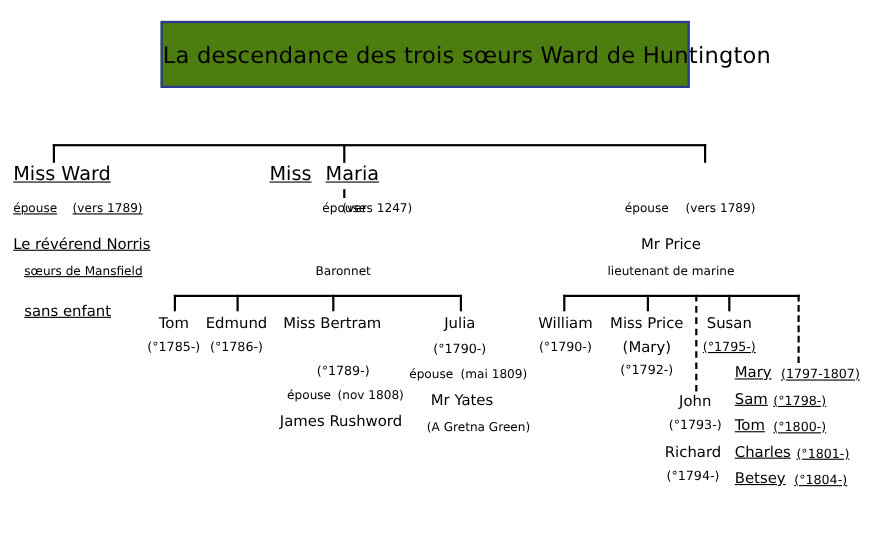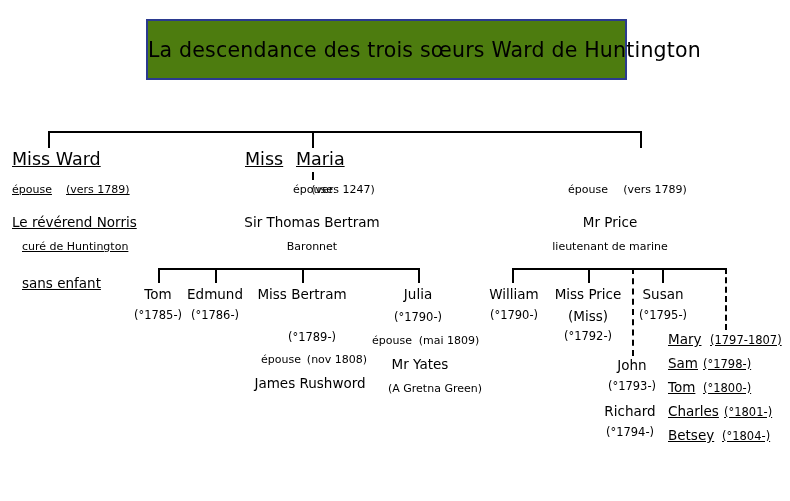--- a/index.html
+++ b/index.html
@@ -98,7 +98,6 @@
   <div class="abs vline" style="left:312px; top:172px; height:8px;"></div>
   <div class="abs sm ctr" style="left:223px; top:183px; width:180px;">épouse</div>
   <div class="abs sm ctr" style="left:283px; top:183px; width:120px;">(vers 1247)</div>
-  <div class="abs md ctr" style="left:192px; top:214px; width:240px;">Sir Thomas Bertram</div>
   <div class="abs sm ctr" style="left:192px; top:240px; width:240px;text-align:center;">Baronnet</div>
 
   <div class="abs hline" style="left:158px; top:268px; width:262px;"></div>

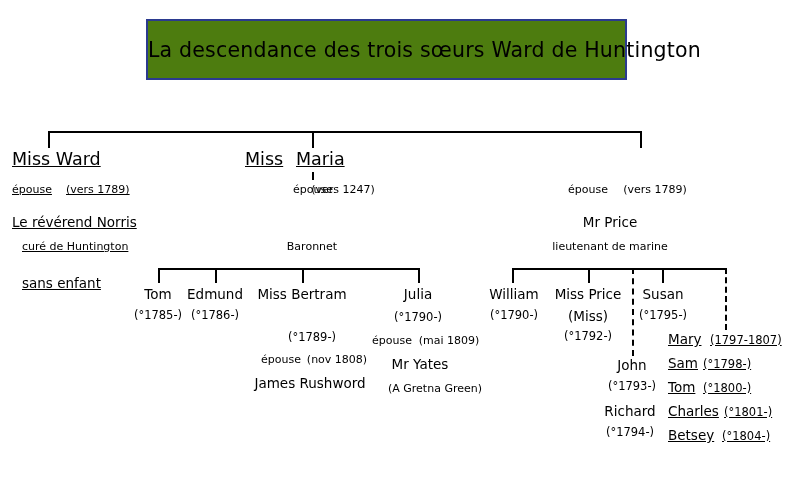--- a/index.html
+++ b/index.html
@@ -90,7 +90,7 @@
   <div class="abs sm lft" style="left:12px; top:183px;">épouse</div>
   <div class="abs sm lft" style="left:66px; top:183px;">(vers 1789)</div>
   <div class="abs md lft" style="left:12px; top:214px;">Le révérend Norris</div>
-  <div class="abs sm lft" style="left:22px; top:240px;">curé de Huntington</div>
+  <div class="abs sm lft" style="left:22px; top:240px;">sœurs de Mansfield</div>
   <div class="abs md lft" style="left:22px; top:275px;">sans enfant</div>
 
   <div class="abs gen1-name lft" style="left:245px; top:149px;">Miss</div>

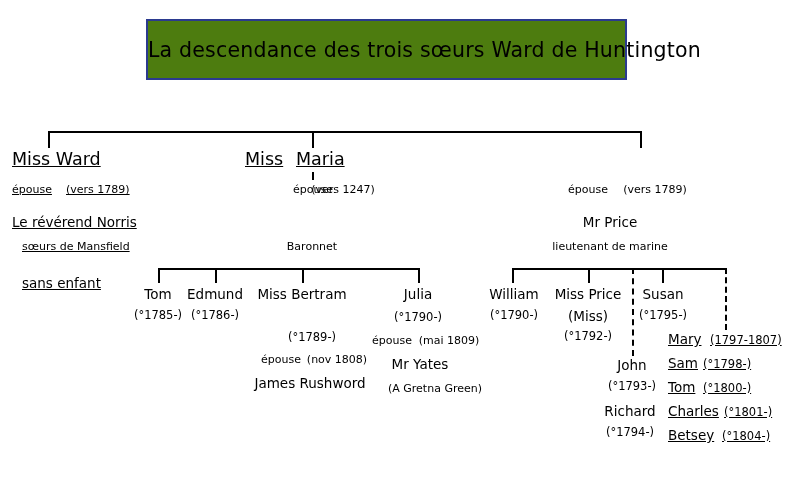--- a/index.html
+++ b/index.html
@@ -141,7 +141,7 @@
   <div class="abs child-date ctr" style="left:478px; top:308px; width:72px;">(°1790-)</div>
 
   <div class="abs child-name ctr" style="left:540px; top:286px; width:96px;">Miss Price</div>
-  <div class="abs child-name ctr" style="left:540px; top:308px; width:96px;">(Miss)</div>
+  <div class="abs child-name ctr" style="left:540px; top:308px; width:96px;">(Mary)</div>
   <div class="abs child-date ctr" style="left:540px; top:329px; width:96px;">(°1792-)</div>
 
   <div class="abs child-name ctr" style="left:630px; top:286px; width:66px;">Susan</div>

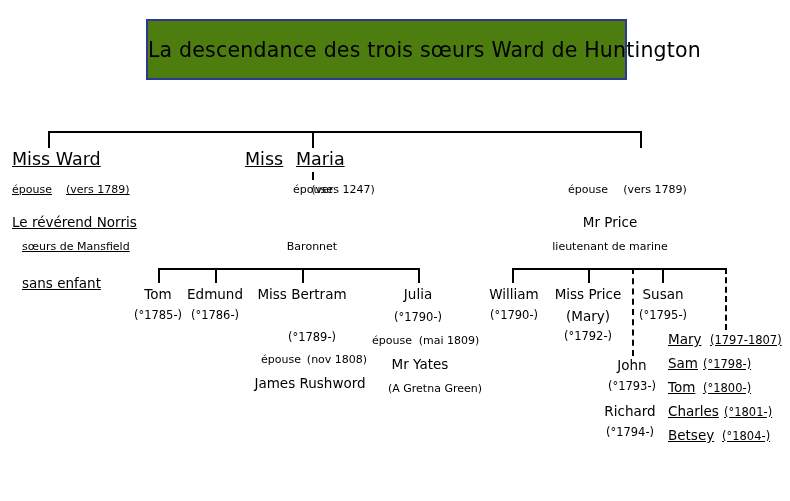--- a/index.html
+++ b/index.html
@@ -145,7 +145,7 @@
   <div class="abs child-date ctr" style="left:540px; top:329px; width:96px;">(°1792-)</div>
 
   <div class="abs child-name ctr" style="left:630px; top:286px; width:66px;">Susan</div>
-  <div class="abs child-date ctr" style="left:630px; top:308px; width:66px;">(°1795-)</div>
+  <div class="abs child-date ctr" style="left:630px; top:308px; width:66px;text-decoration:underline;">(°1795-)</div>
 
   <div class="abs child-name ctr" style="left:596px; top:357px; width:72px;text-align:center;">John</div>
   <div class="abs child-date ctr" style="left:596px; top:379px; width:72px;">(°1793-)</div>

